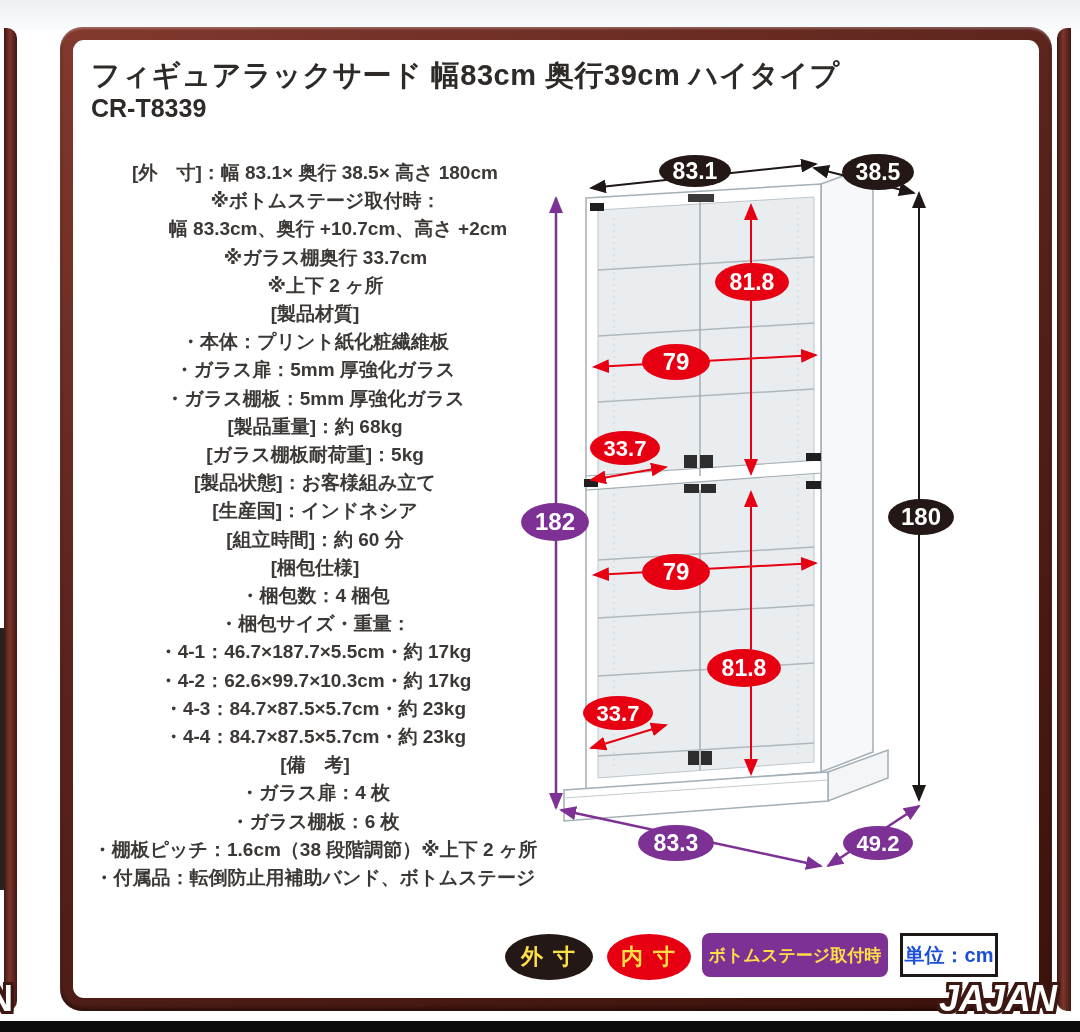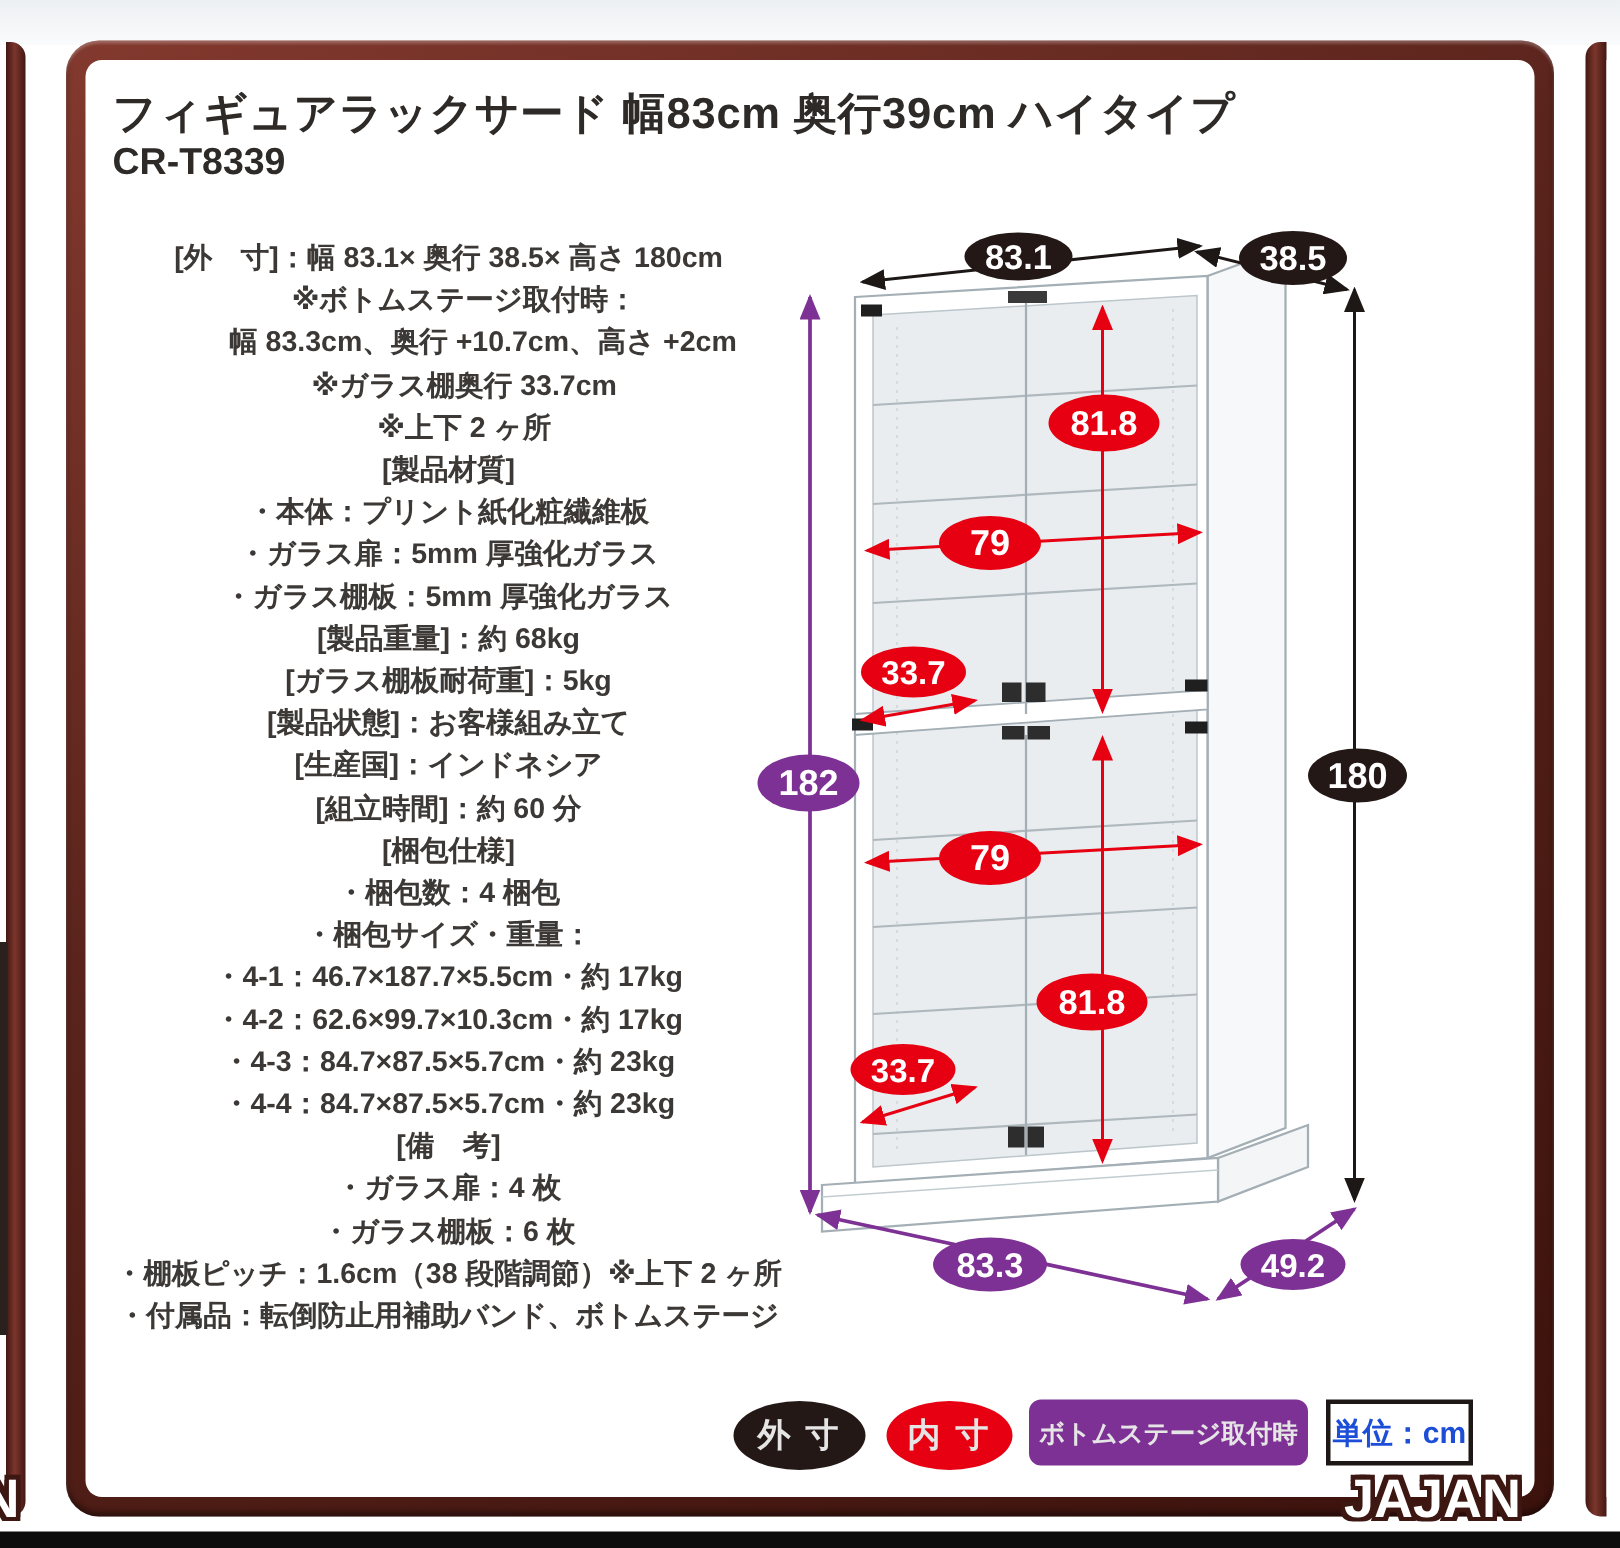--- a/index.html
+++ b/index.html
@@ -20,7 +20,7 @@
   .right-white{position:absolute;left:1071px;top:40px;width:9px;height:958px;background:#fff;}
 
   
-  .card{position:absolute;left:44px;top:27px;width:992px;height:984px;
+  .card{position:absolute;left:60px;top:27px;width:992px;height:984px;
     border-radius:22px;padding:13px;box-sizing:border-box;
     background:linear-gradient(150deg,#83392e 0%,#5a241c 40%,#3c120c 100%);
     box-shadow:inset 0 2px 2px rgba(255,255,255,.25), inset 0 -3px 4px rgba(0,0,0,.45);}

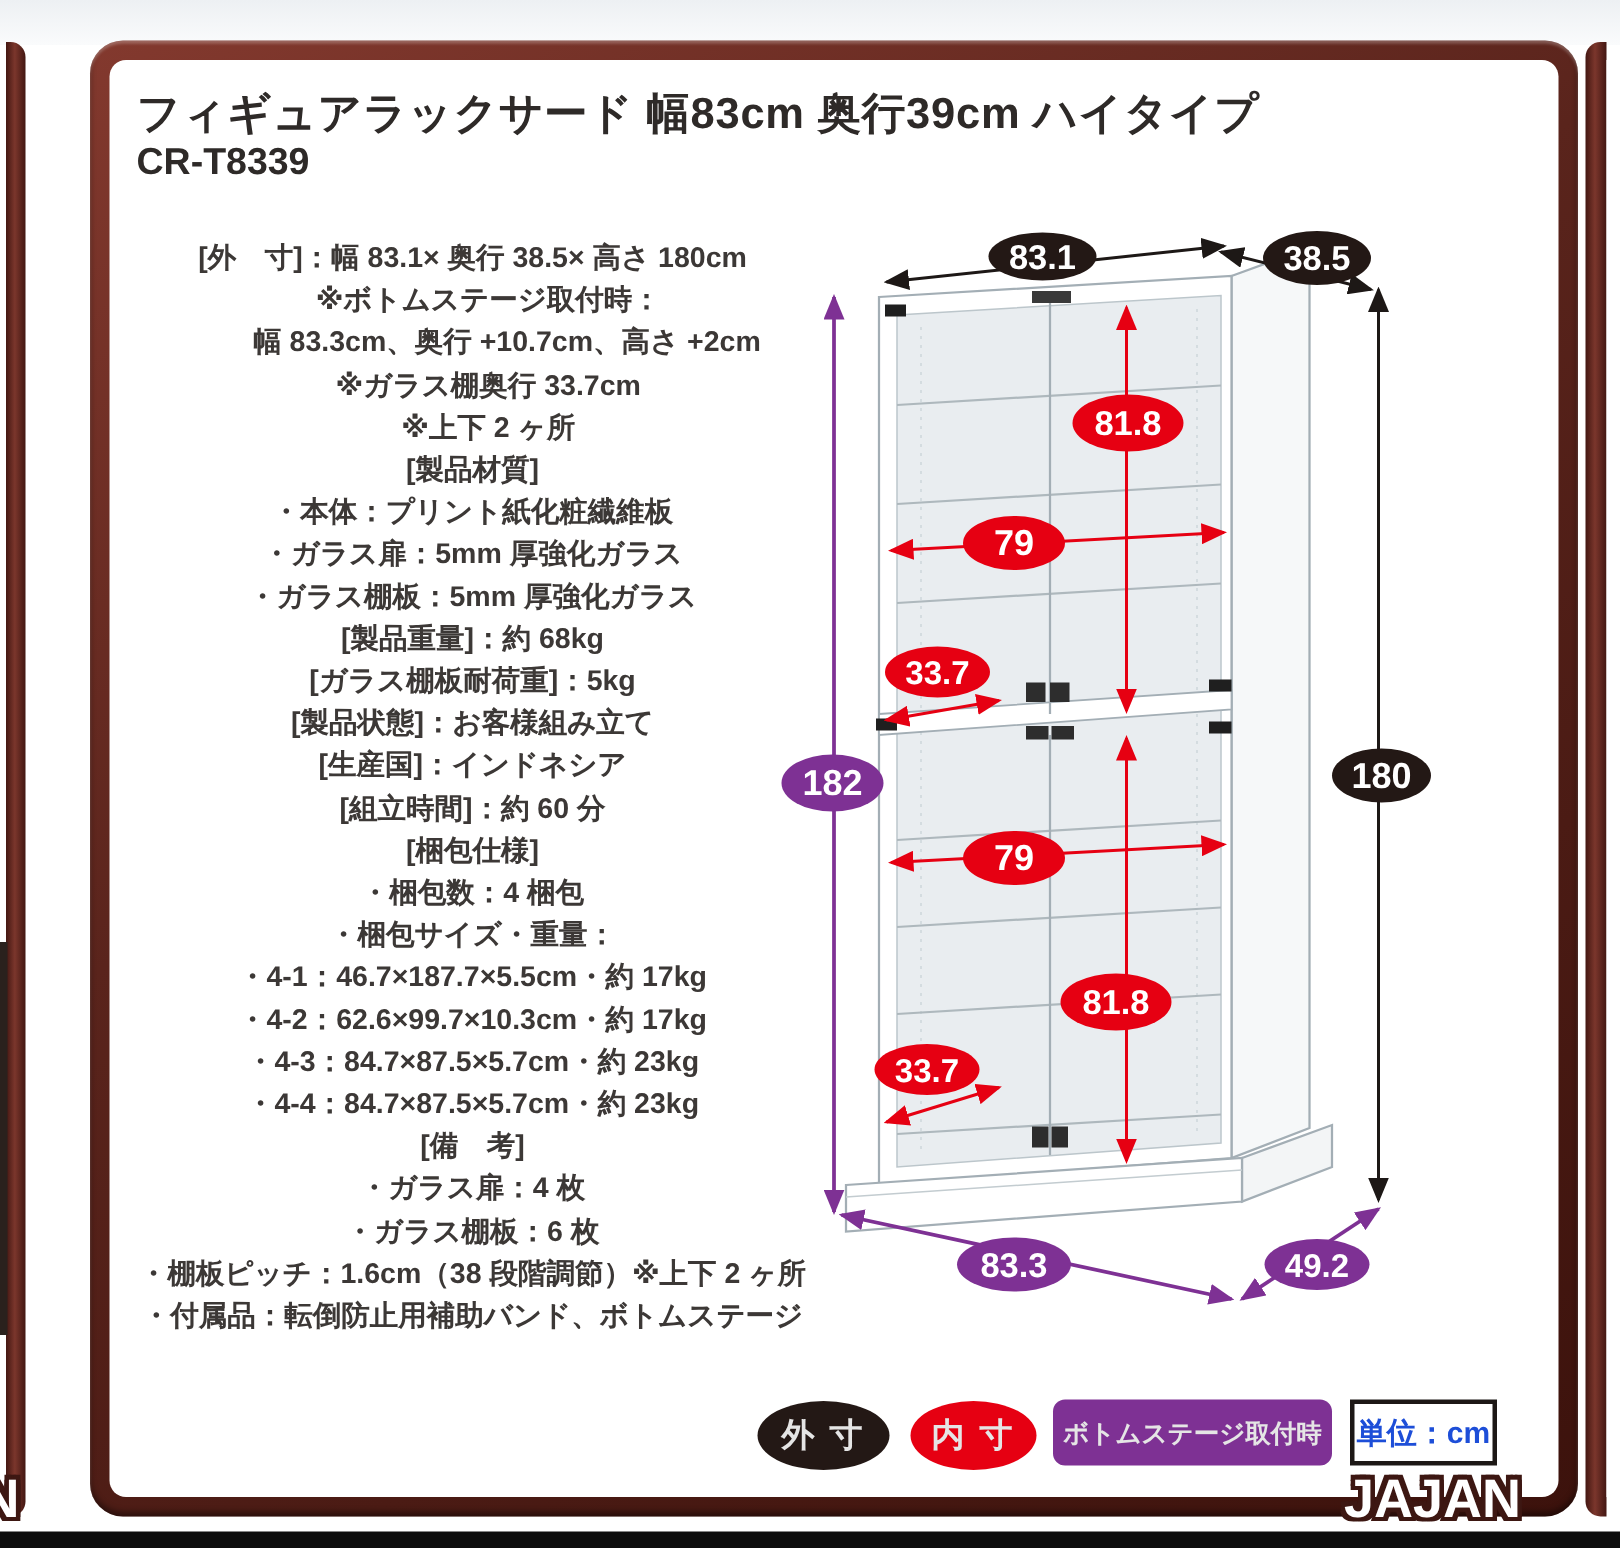--- a/index.html
+++ b/index.html
@@ -40,7 +40,7 @@
 
   
   .badge{position:absolute;display:flex;align-items:center;justify-content:center;
-    color:#e5e5e5;font-weight:bold;}
+    color:#fde047;font-weight:bold;}
   .badge-oval{border-radius:50%;font-size:22px;letter-spacing:2px;}
   .legend-outer{left:432px;top:894px;width:88px;height:46px;background:#231815;}
   .legend-inner{left:534px;top:894px;width:84px;height:46px;background:#e60012;}

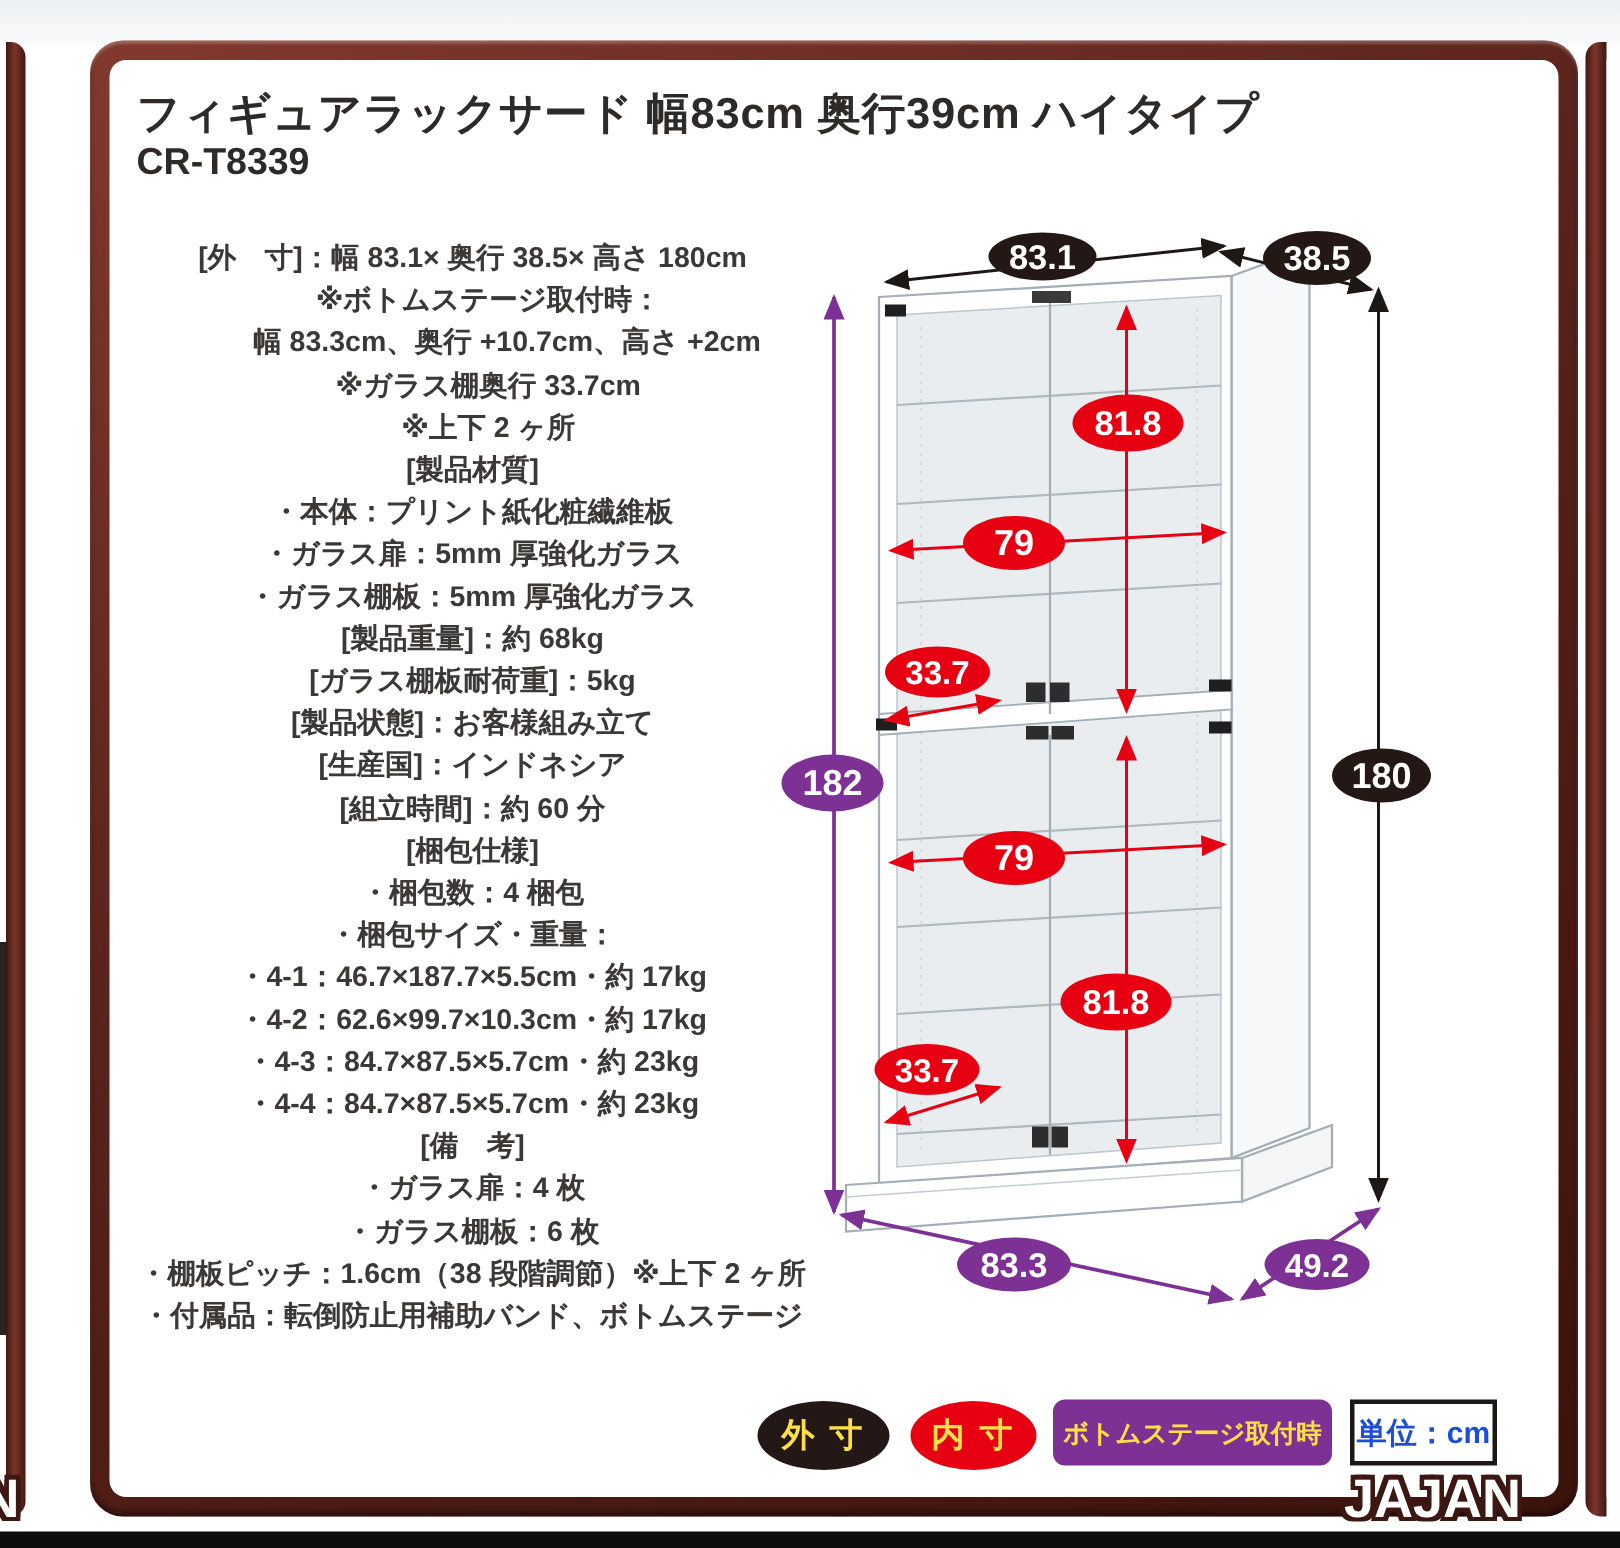--- a/index.html
+++ b/index.html
@@ -53,7 +53,7 @@
     font-size:36px;z-index:6;
     text-shadow:-3px -3px 0 #3d1712,3px -3px 0 #3d1712,-3px 3px 0 #3d1712,3px 3px 0 #3d1712,
                 -3px 0 0 #3d1712,3px 0 0 #3d1712,0 -3px 0 #3d1712,0 3px 0 #3d1712;}
-  .logo-main{left:896px;top:978px;}
+  .logo-main{left:939px;top:978px;font-style:italic;}
   .logo-left{left:-13px;top:978px;}
 </style>
 </head>

